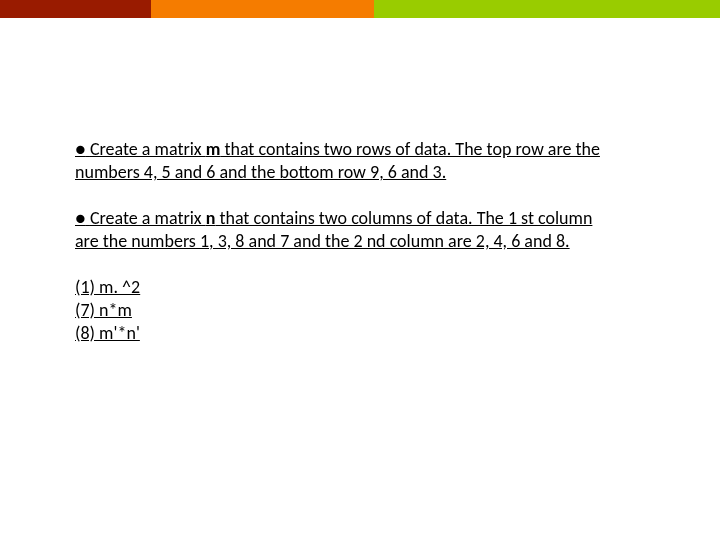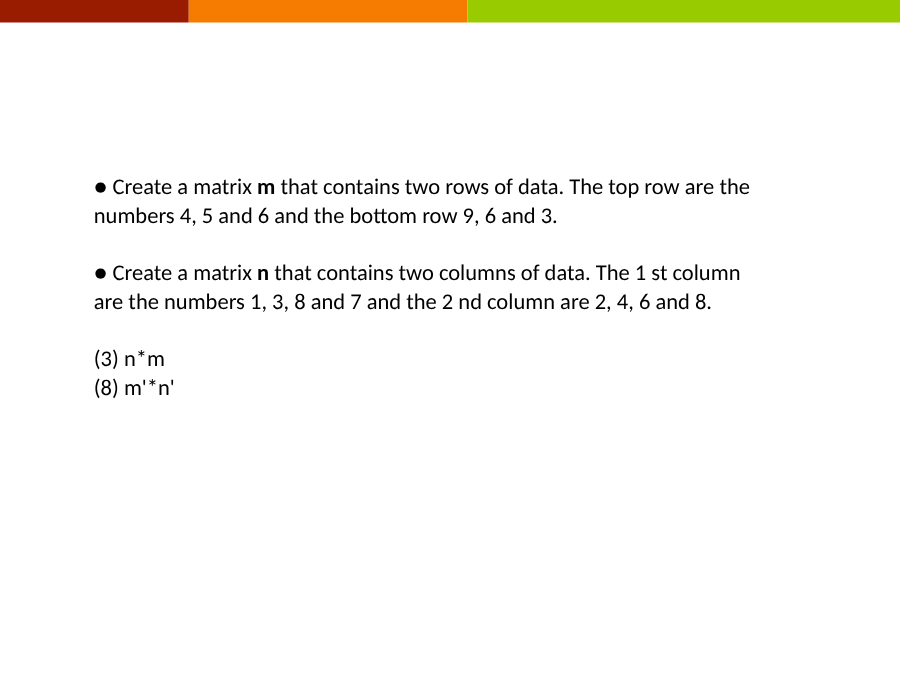--- a/index.html
+++ b/index.html
@@ -20,6 +20,7 @@
     .bar-seg { height: 100%; }
     .content {
       padding: 120px 101px 0 75px;
+      text-decoration: underline;
     }
     .block {
       margin-bottom: 22px;

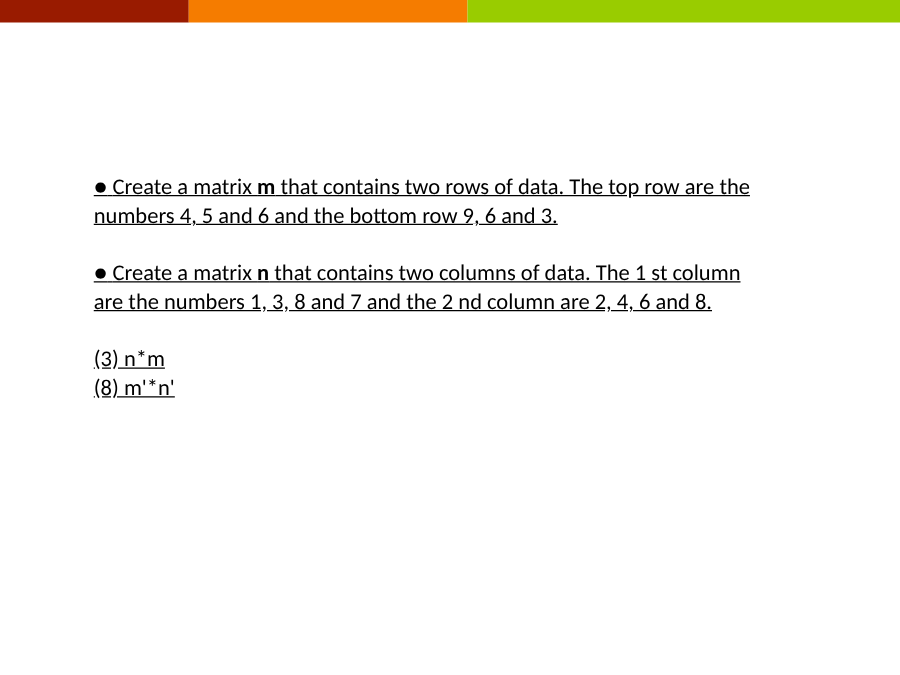--- a/index.html
+++ b/index.html
@@ -51,6 +51,7 @@
   </div>
 
   <div class="block">
+    <div class="qline">(1) m. ^2</div>
     <div class="qline">(3) n*m</div>
     <div class="qline">(8) m'*n'</div>
   </div>

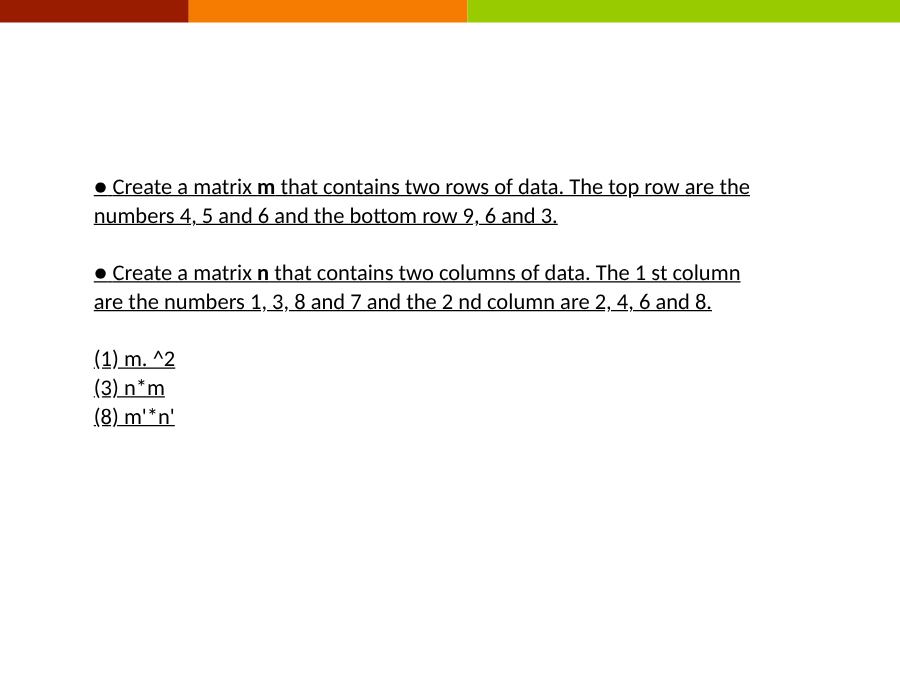--- a/index.html
+++ b/index.html
@@ -52,7 +52,7 @@
 
   <div class="block">
     <div class="qline">(1) m. ^2</div>
-    <div class="qline">(3) n*m</div>
+    <div class="qline">(7) n*m</div>
     <div class="qline">(8) m'*n'</div>
   </div>
 

